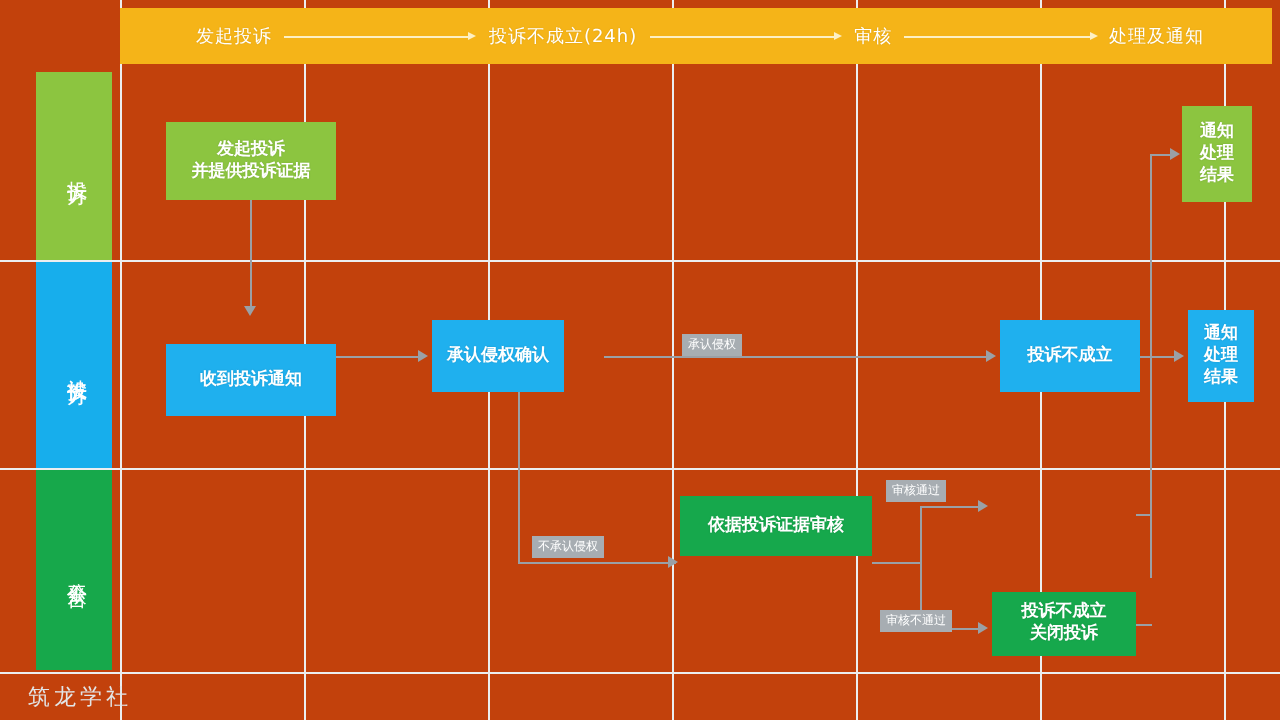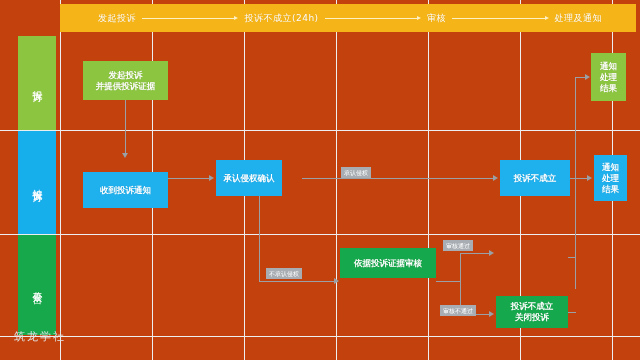--- a/index.html
+++ b/index.html
@@ -77,7 +77,7 @@
 
   
   .watermark{
-    position:absolute;left:14px;bottom:16px;
+    position:absolute;left:14px;bottom:4px;
     color:#e2e5e7;font-size:11px;letter-spacing:2px;white-space:nowrap;margin-top:36px;
   }
 </style>

